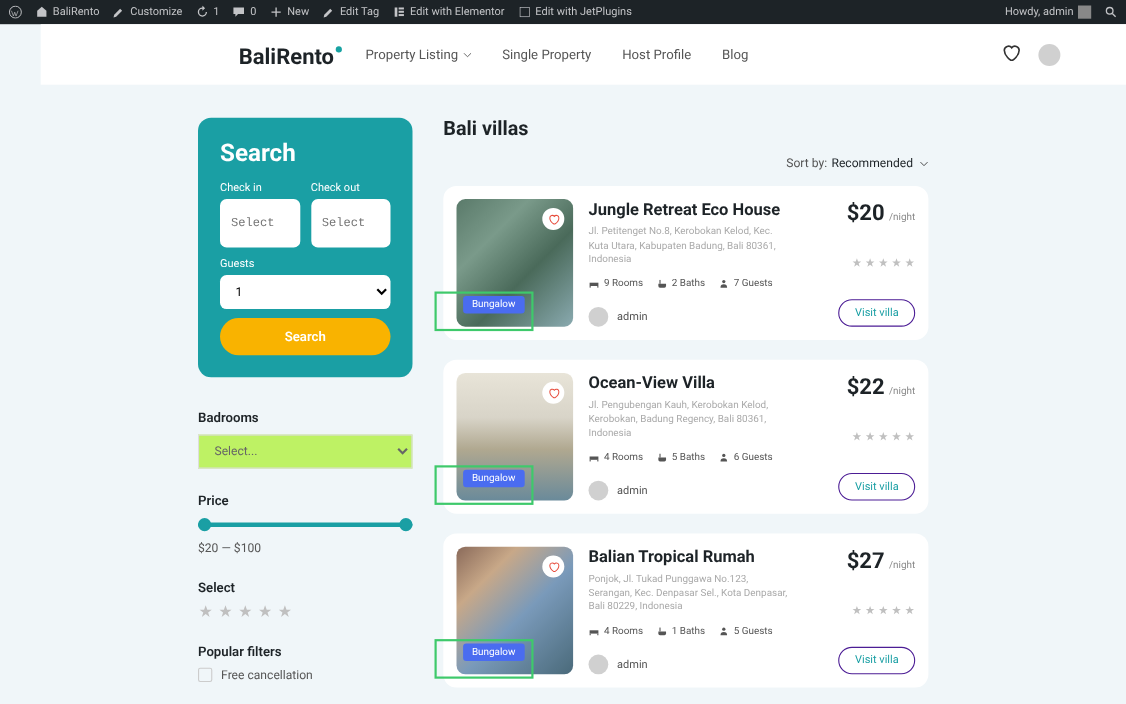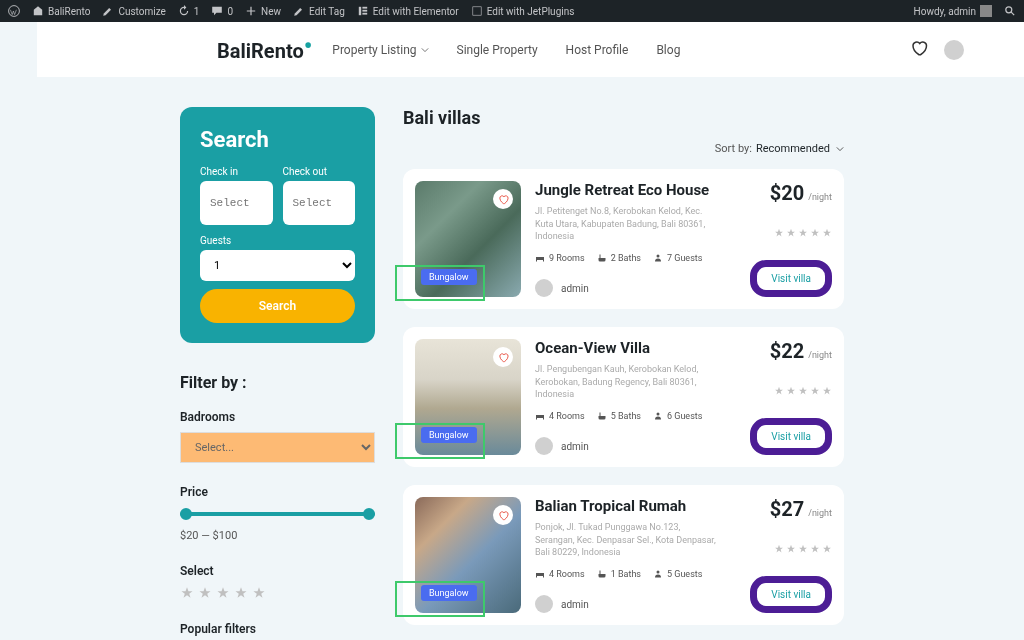--- a/index.html
+++ b/index.html
@@ -78,7 +78,7 @@
 .price-unit { font-size: 9px; color: #888; font-weight: 400; }
 .rating-stars { display: flex; gap: 2px; }
 .rating-stars svg { width: 10px; height: 10px; fill: #c0c0c0; }
-.visit-btn { border: 7px solid #4c1d95; color: #1a9fa4; background: transparent; border-radius: 16px; padding: 6px 14px; font-size: 10px; cursor: pointer; }
+.visit-btn { border: 1px solid #4c1d95; color: #1a9fa4; background: transparent; border-radius: 16px; padding: 6px 14px; font-size: 10px; cursor: pointer; }
 
 .meta-ico { fill: #555; width: 10px; height: 10px; }
 </style>

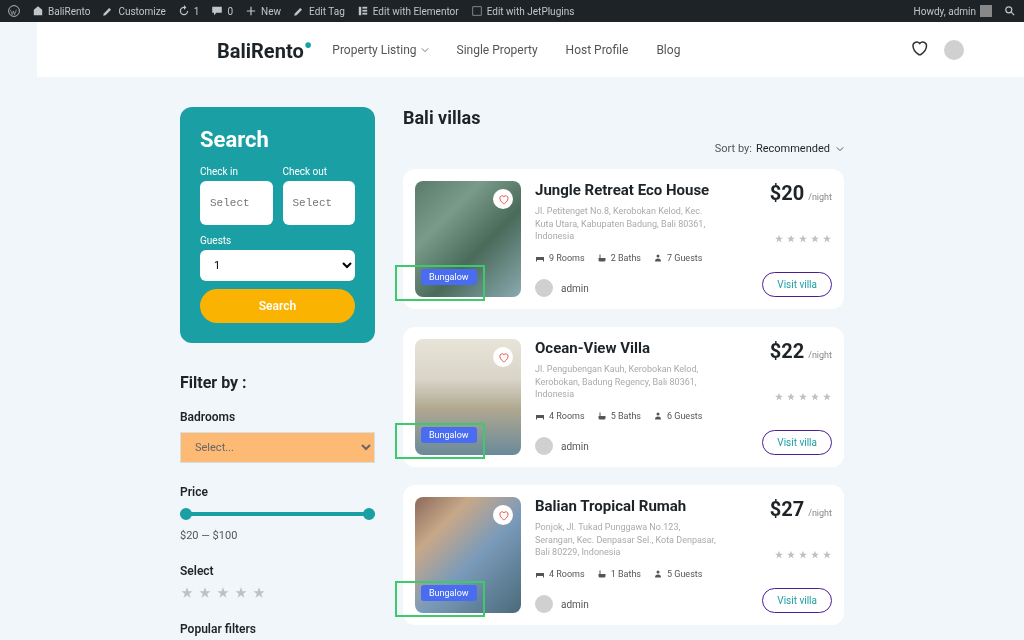--- a/index.html
+++ b/index.html
@@ -199,7 +199,6 @@
       <button class="search-btn">Search</button>
     </div>
 
-    <div class="filter-title">Filter by :</div>
 
     <div class="filter-section-label">Badrooms</div>
     <select class="filter-select"><option>Select...</option></select>

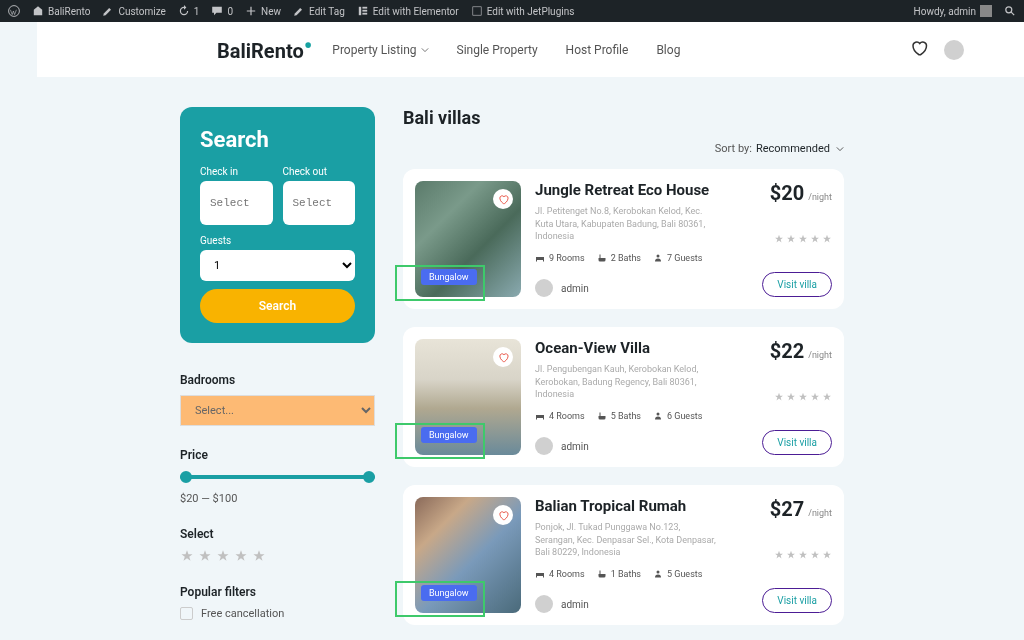--- a/index.html
+++ b/index.html
@@ -41,7 +41,7 @@
 
 .filter-title { font-size: 16px; font-weight: 700; margin-bottom: 18px; color: #1d2327; }
 .filter-section-label { font-size: 12px; font-weight: 600; margin-bottom: 8px; color: #1d2327; }
-.filter-select { width: 100%; padding: 7px 10px; border: 1px solid #ddd; border-radius: 0; font-size: 11px; color: #666; margin-bottom: 22px; background: #fdba74; }
+.filter-select { width: 100%; padding: 7px 10px; border: 1px solid #ddd; border-radius: 0; font-size: 11px; color: #666; margin-bottom: 22px; background: #bef264; }
 .slider-wrap { margin-bottom: 8px; position: relative; height: 14px; }
 .slider-track { position: absolute; top: 5px; width: 100%; height: 4px; background: #1a9fa4; border-radius: 2px; }
 .slider-handle { position: absolute; top: 1px; width: 12px; height: 12px; background: #1a9fa4; border-radius: 50%; border: 2px solid #1a9fa4; }

